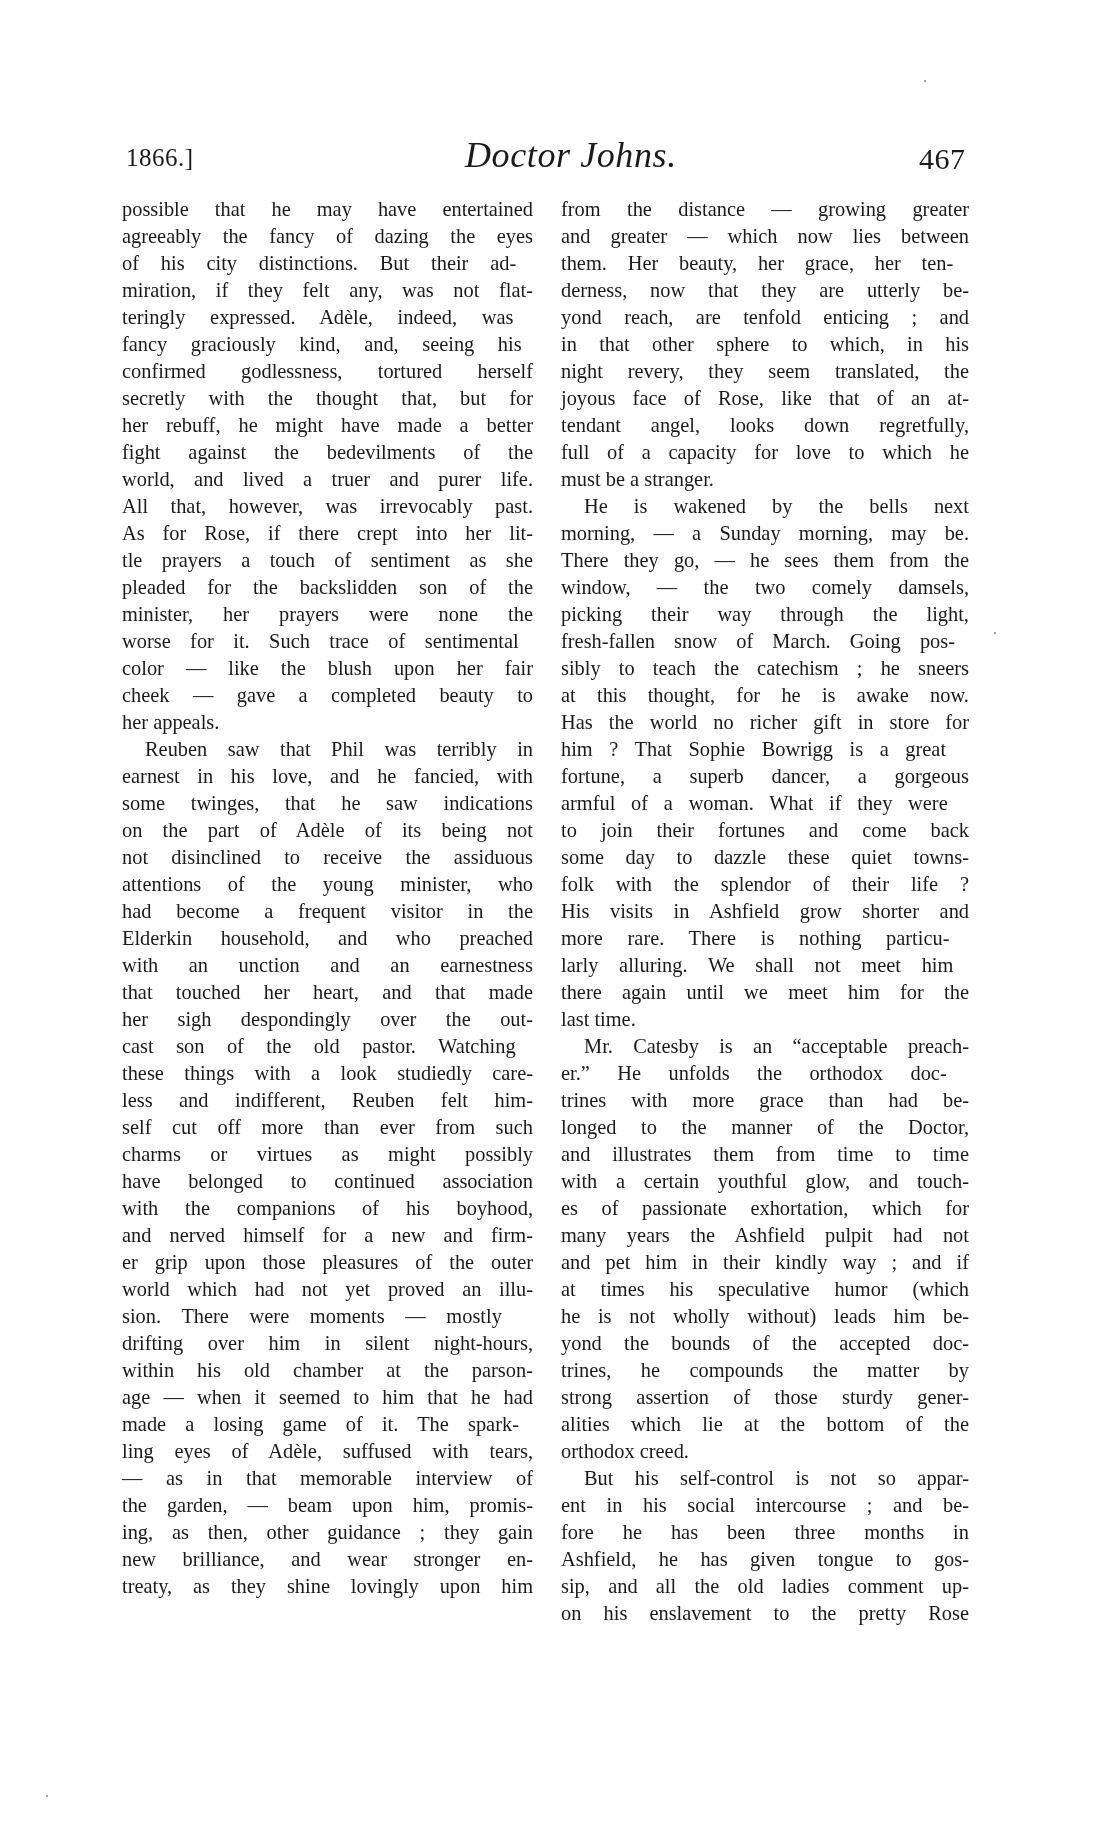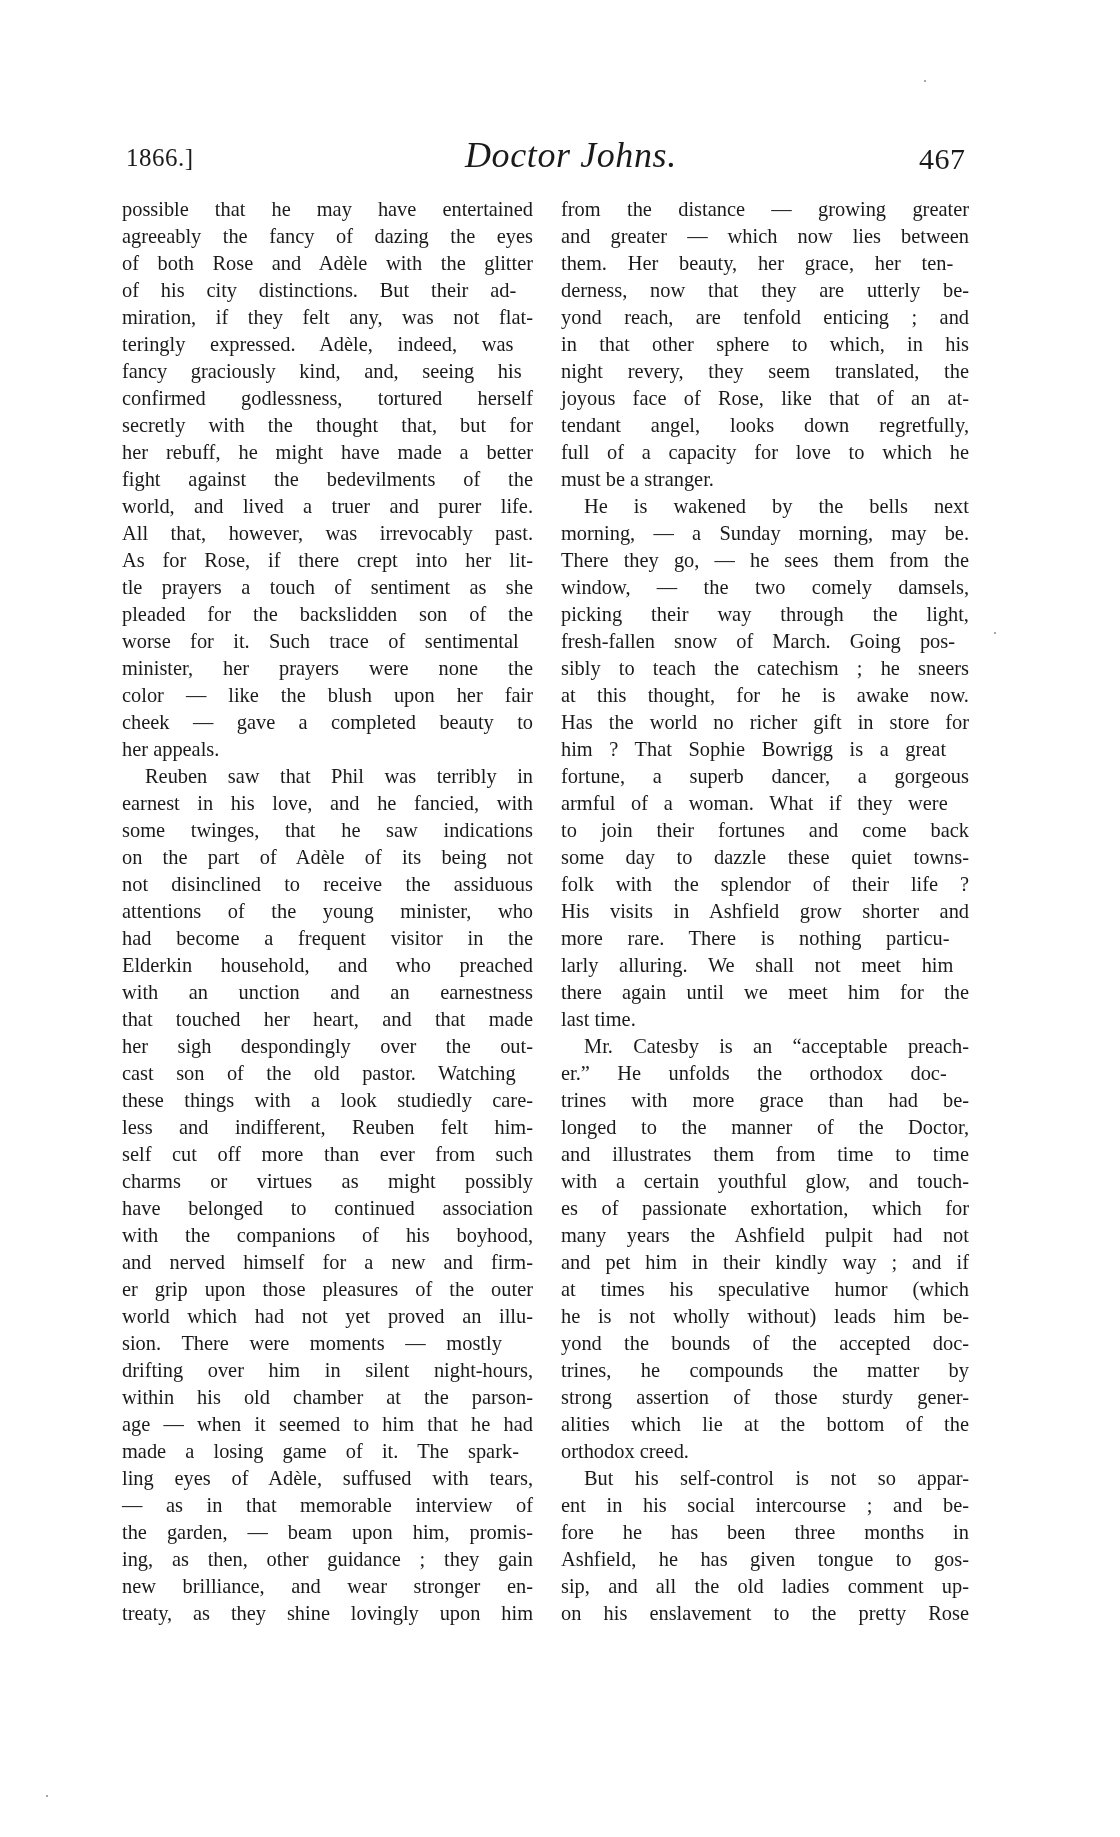--- a/index.html
+++ b/index.html
@@ -96,7 +96,6 @@
   <div class="column col-left">
       <span class="line" style="white-space: nowrap; text-align: left; word-spacing: 20.93px; text-align-last: left;">possible that he may have entertained</span>
       <span class="line" style="white-space: nowrap; text-align: left; word-spacing: 16.41px; text-align-last: left;">agreeably the fancy of dazing the eyes</span>
-      <span class="line" style="white-space: nowrap; text-align: left; word-spacing: 13.49px; text-align-last: left;">of both Rose and Adèle with the glitter</span>
       <span class="line" style="white-space: nowrap; text-align: left; word-spacing: 16.72px; text-align-last: left;">of his city distinctions.  But their ad-</span>
       <span class="line" style="white-space: nowrap; text-align: left; word-spacing: 14.49px; text-align-last: left;">miration, if they felt any, was not flat-</span>
       <span class="line" style="white-space: nowrap; text-align: left; word-spacing: 19.57px; text-align-last: left;">teringly expressed.  Adèle, indeed, was</span>

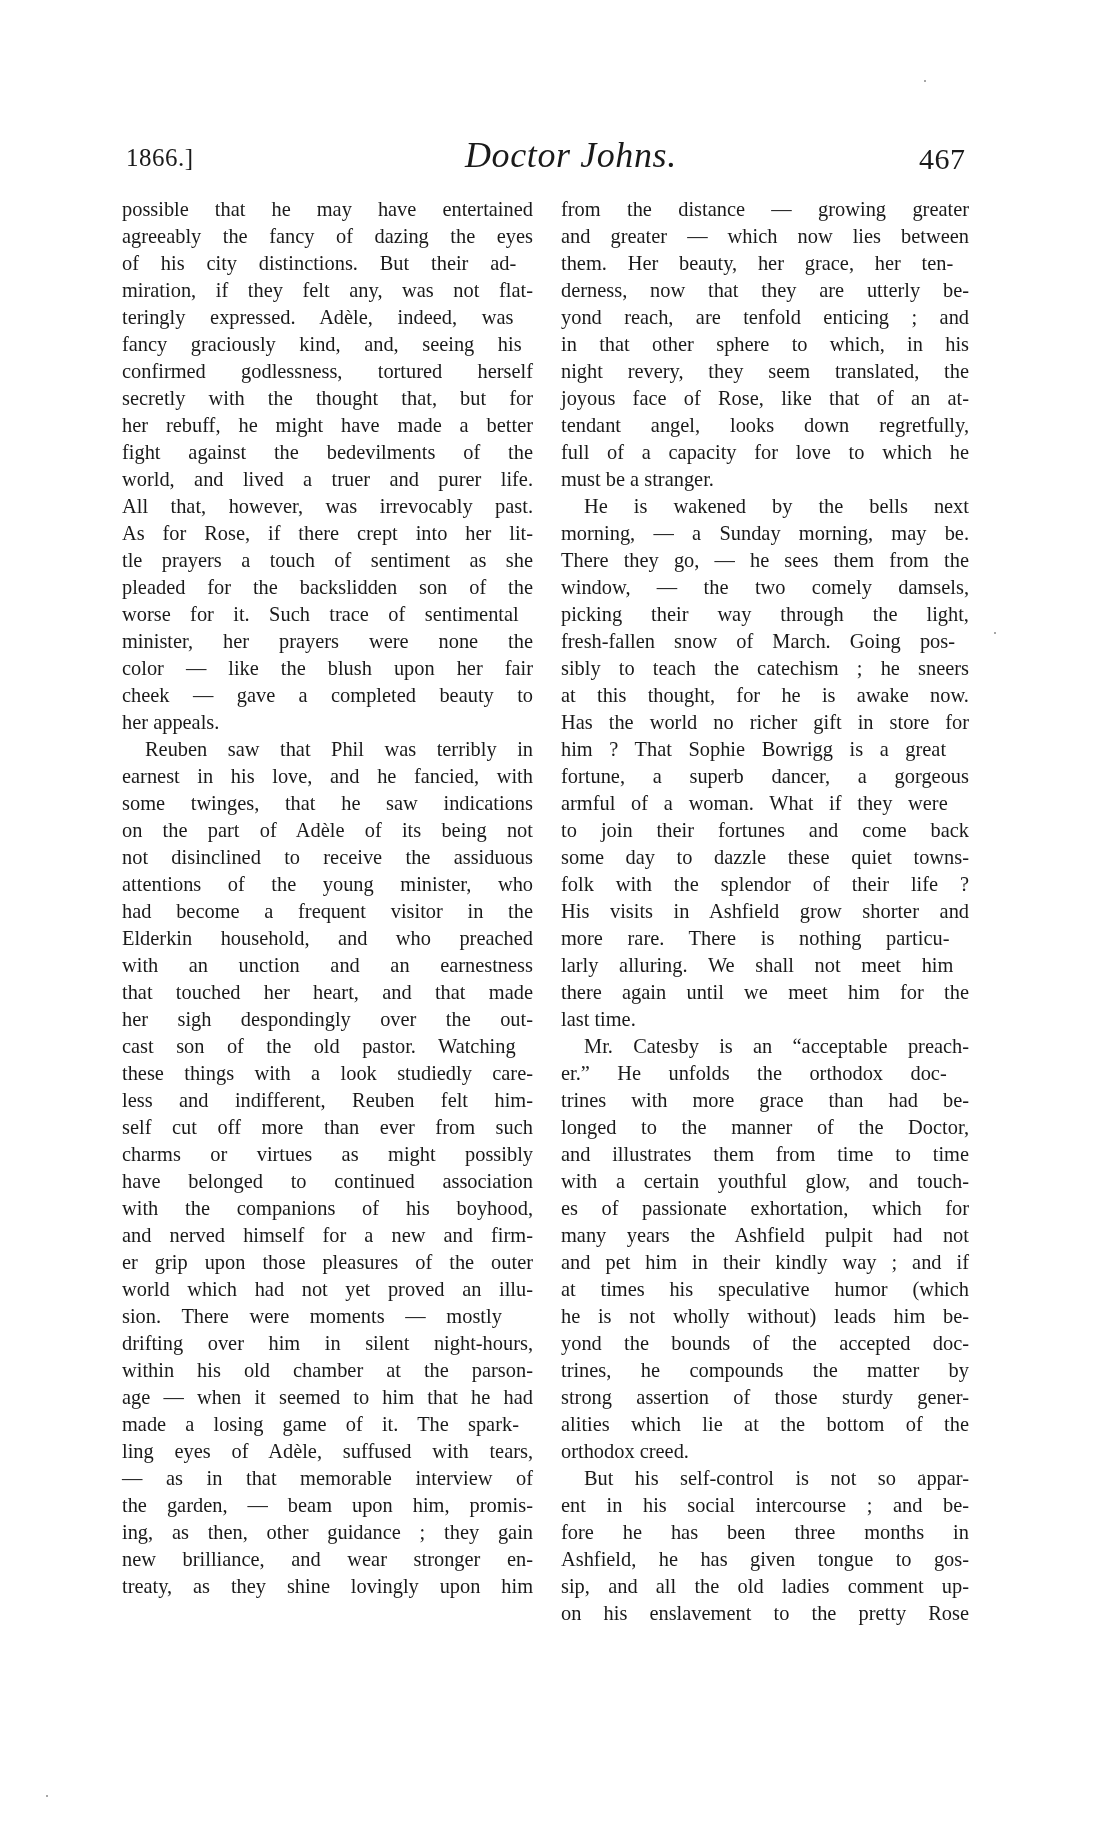--- a/index.html
+++ b/index.html
@@ -109,8 +109,8 @@
       <span class="line" style="white-space: nowrap; text-align: left; word-spacing: 12.8px; text-align-last: left;">As for Rose, if there crept into her lit-</span>
       <span class="line" style="white-space: nowrap; text-align: left; word-spacing: 14.31px; text-align-last: left;">tle prayers a touch of sentiment as she</span>
       <span class="line" style="white-space: nowrap; text-align: left; word-spacing: 16.78px; text-align-last: left;">pleaded for the backslidden son of the</span>
+      <span class="line" style="white-space: nowrap; text-align: left; word-spacing: 24.84px; text-align-last: left;">minister, her prayers were none the</span>
       <span class="line" style="white-space: nowrap; text-align: left; word-spacing: 14.31px; text-align-last: left;">worse for it.  Such trace of sentimental</span>
-      <span class="line" style="white-space: nowrap; text-align: left; word-spacing: 24.84px; text-align-last: left;">minister, her prayers were none the</span>
       <span class="line" style="white-space: nowrap; text-align: left; word-spacing: 16.89px; text-align-last: left;">color — like the blush upon her fair</span>
       <span class="line" style="white-space: nowrap; text-align: left; word-spacing: 18.3px; text-align-last: left;">cheek — gave a completed beauty to</span>
       <span class="line last" style="white-space: nowrap; text-align: left;">her appeals.</span>

